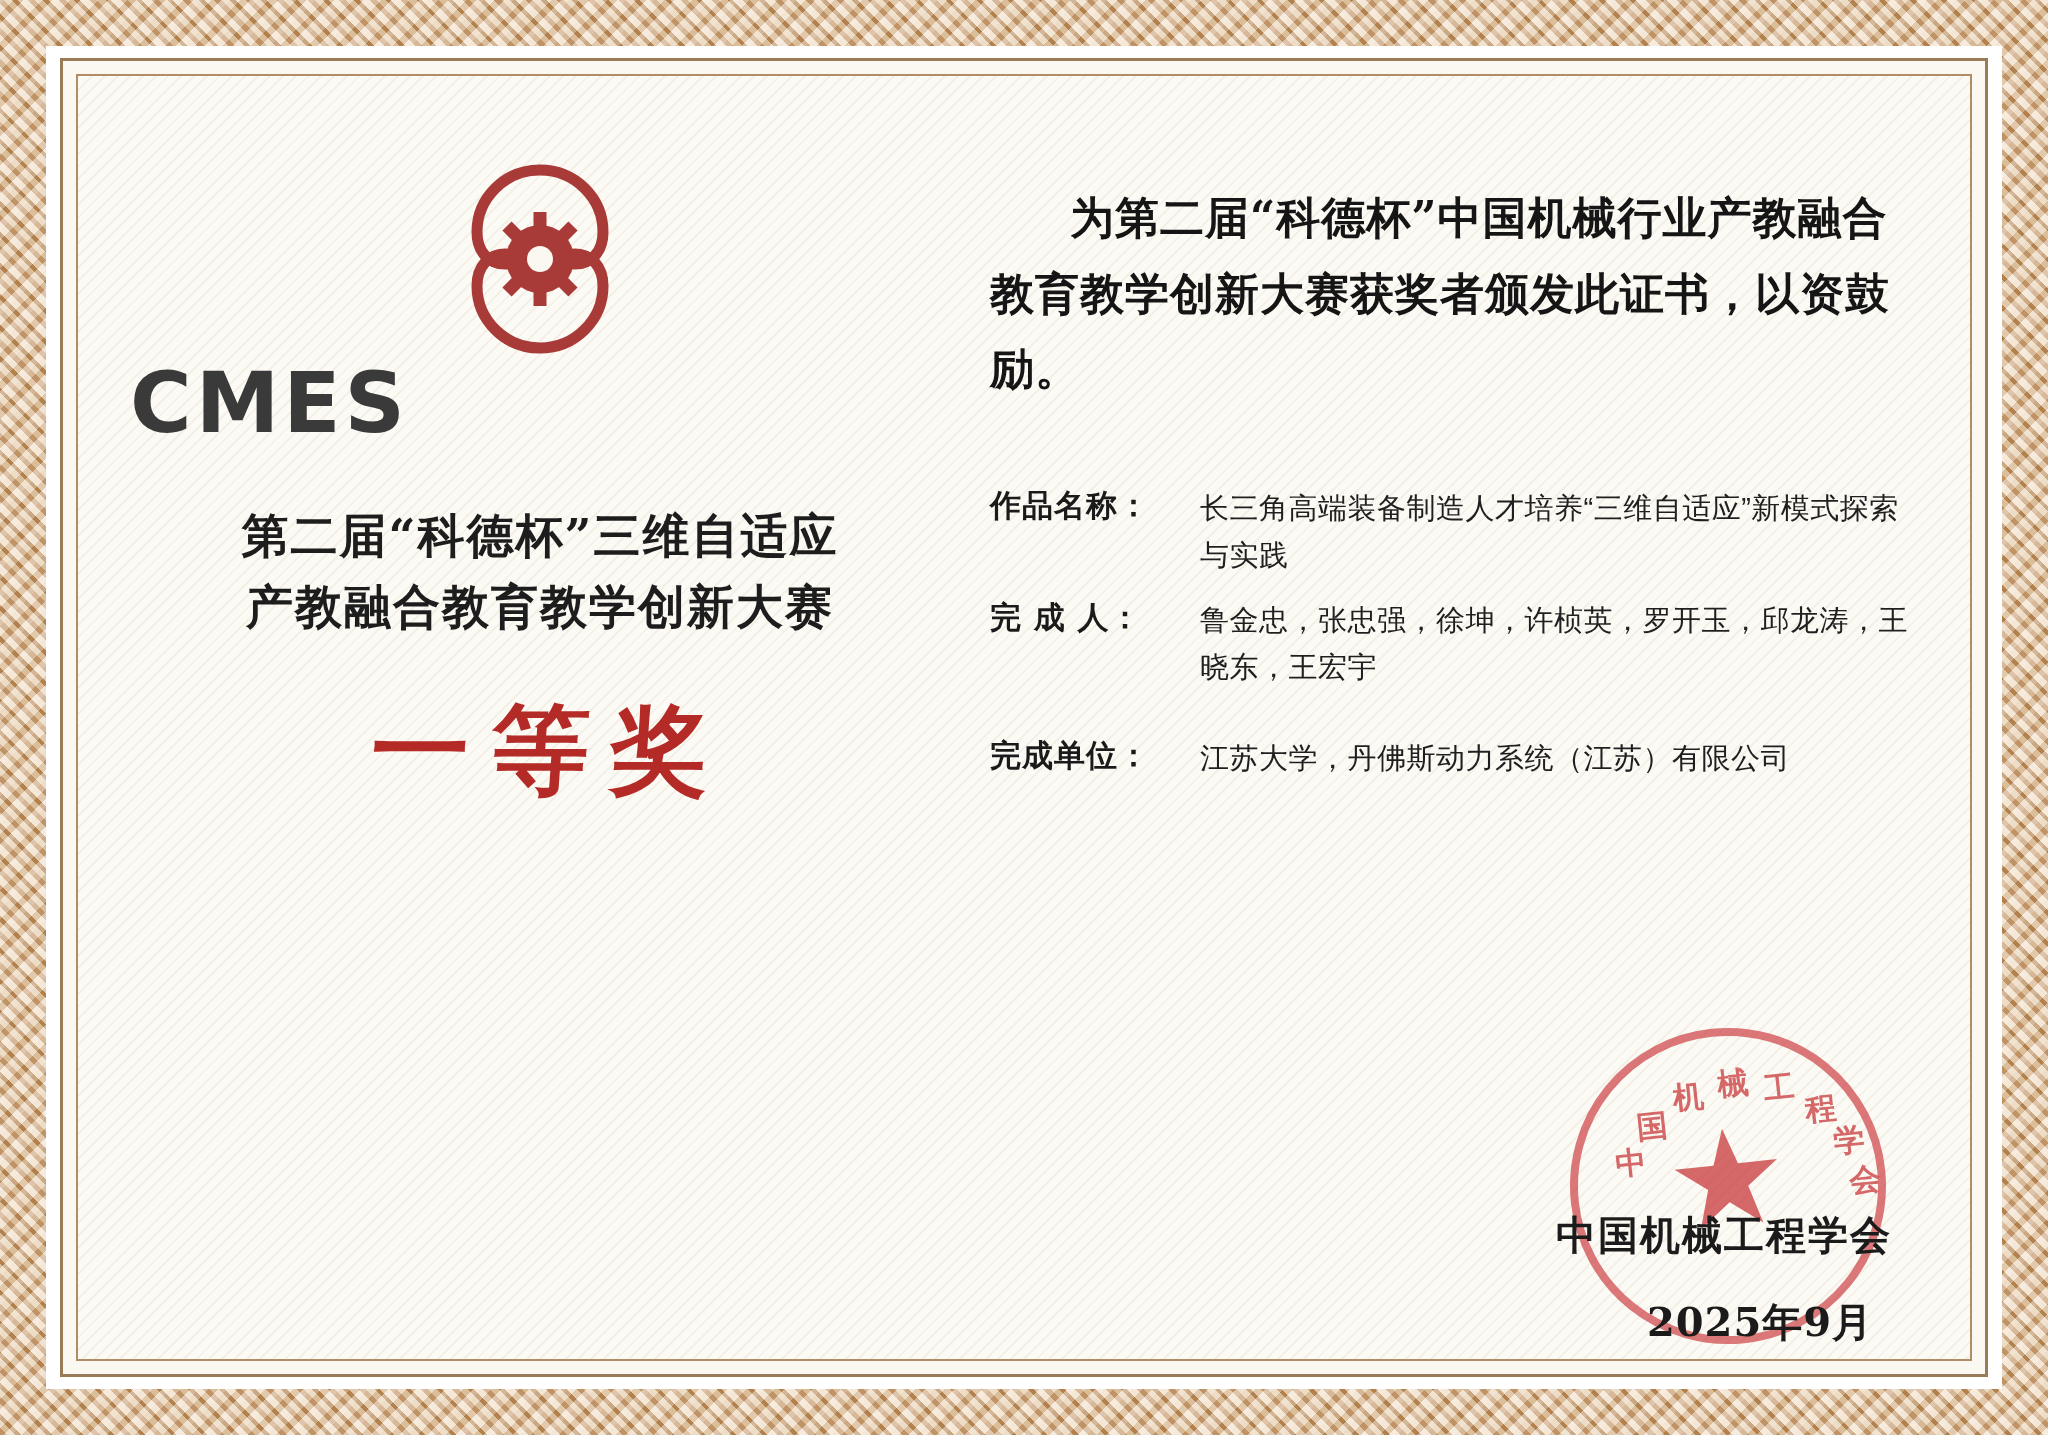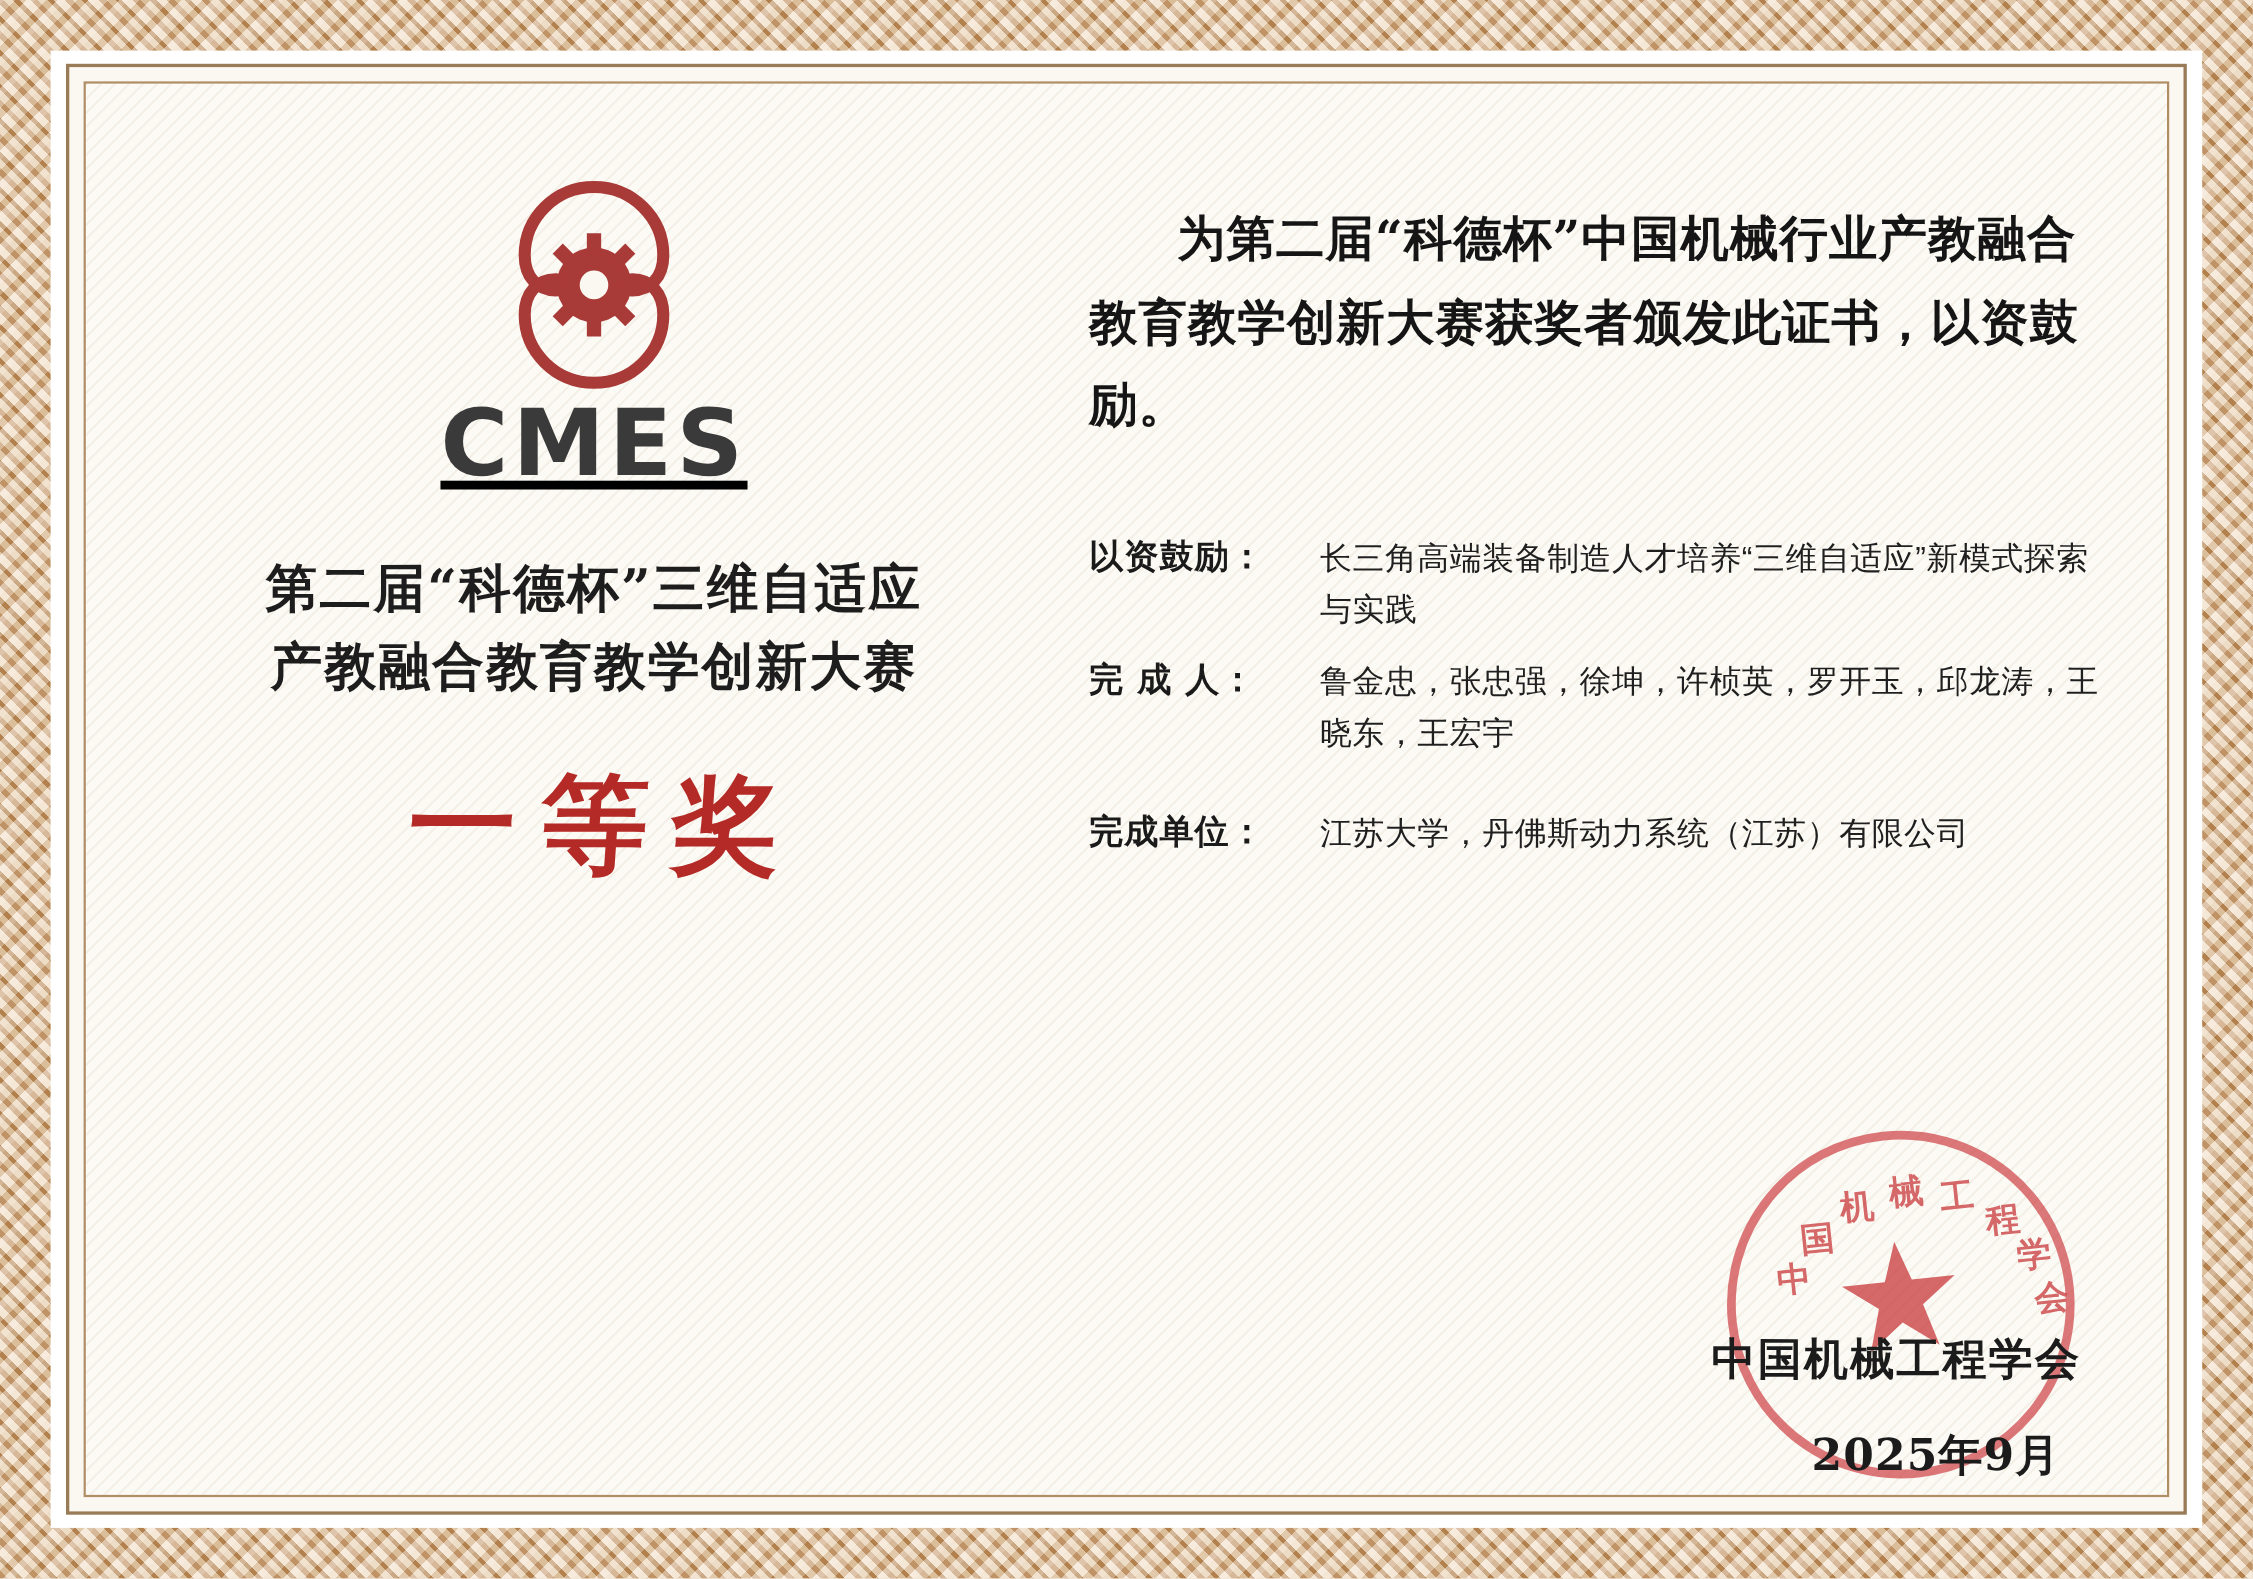--- a/index.html
+++ b/index.html
@@ -105,9 +105,8 @@
 
   .logo-wrap {
     width: 100%;
-    text-align: center;
+    text-align: left;
     padding-top: 8px;
-    text-decoration: underline;
   }
   .logo-mark {
     width: 230px;

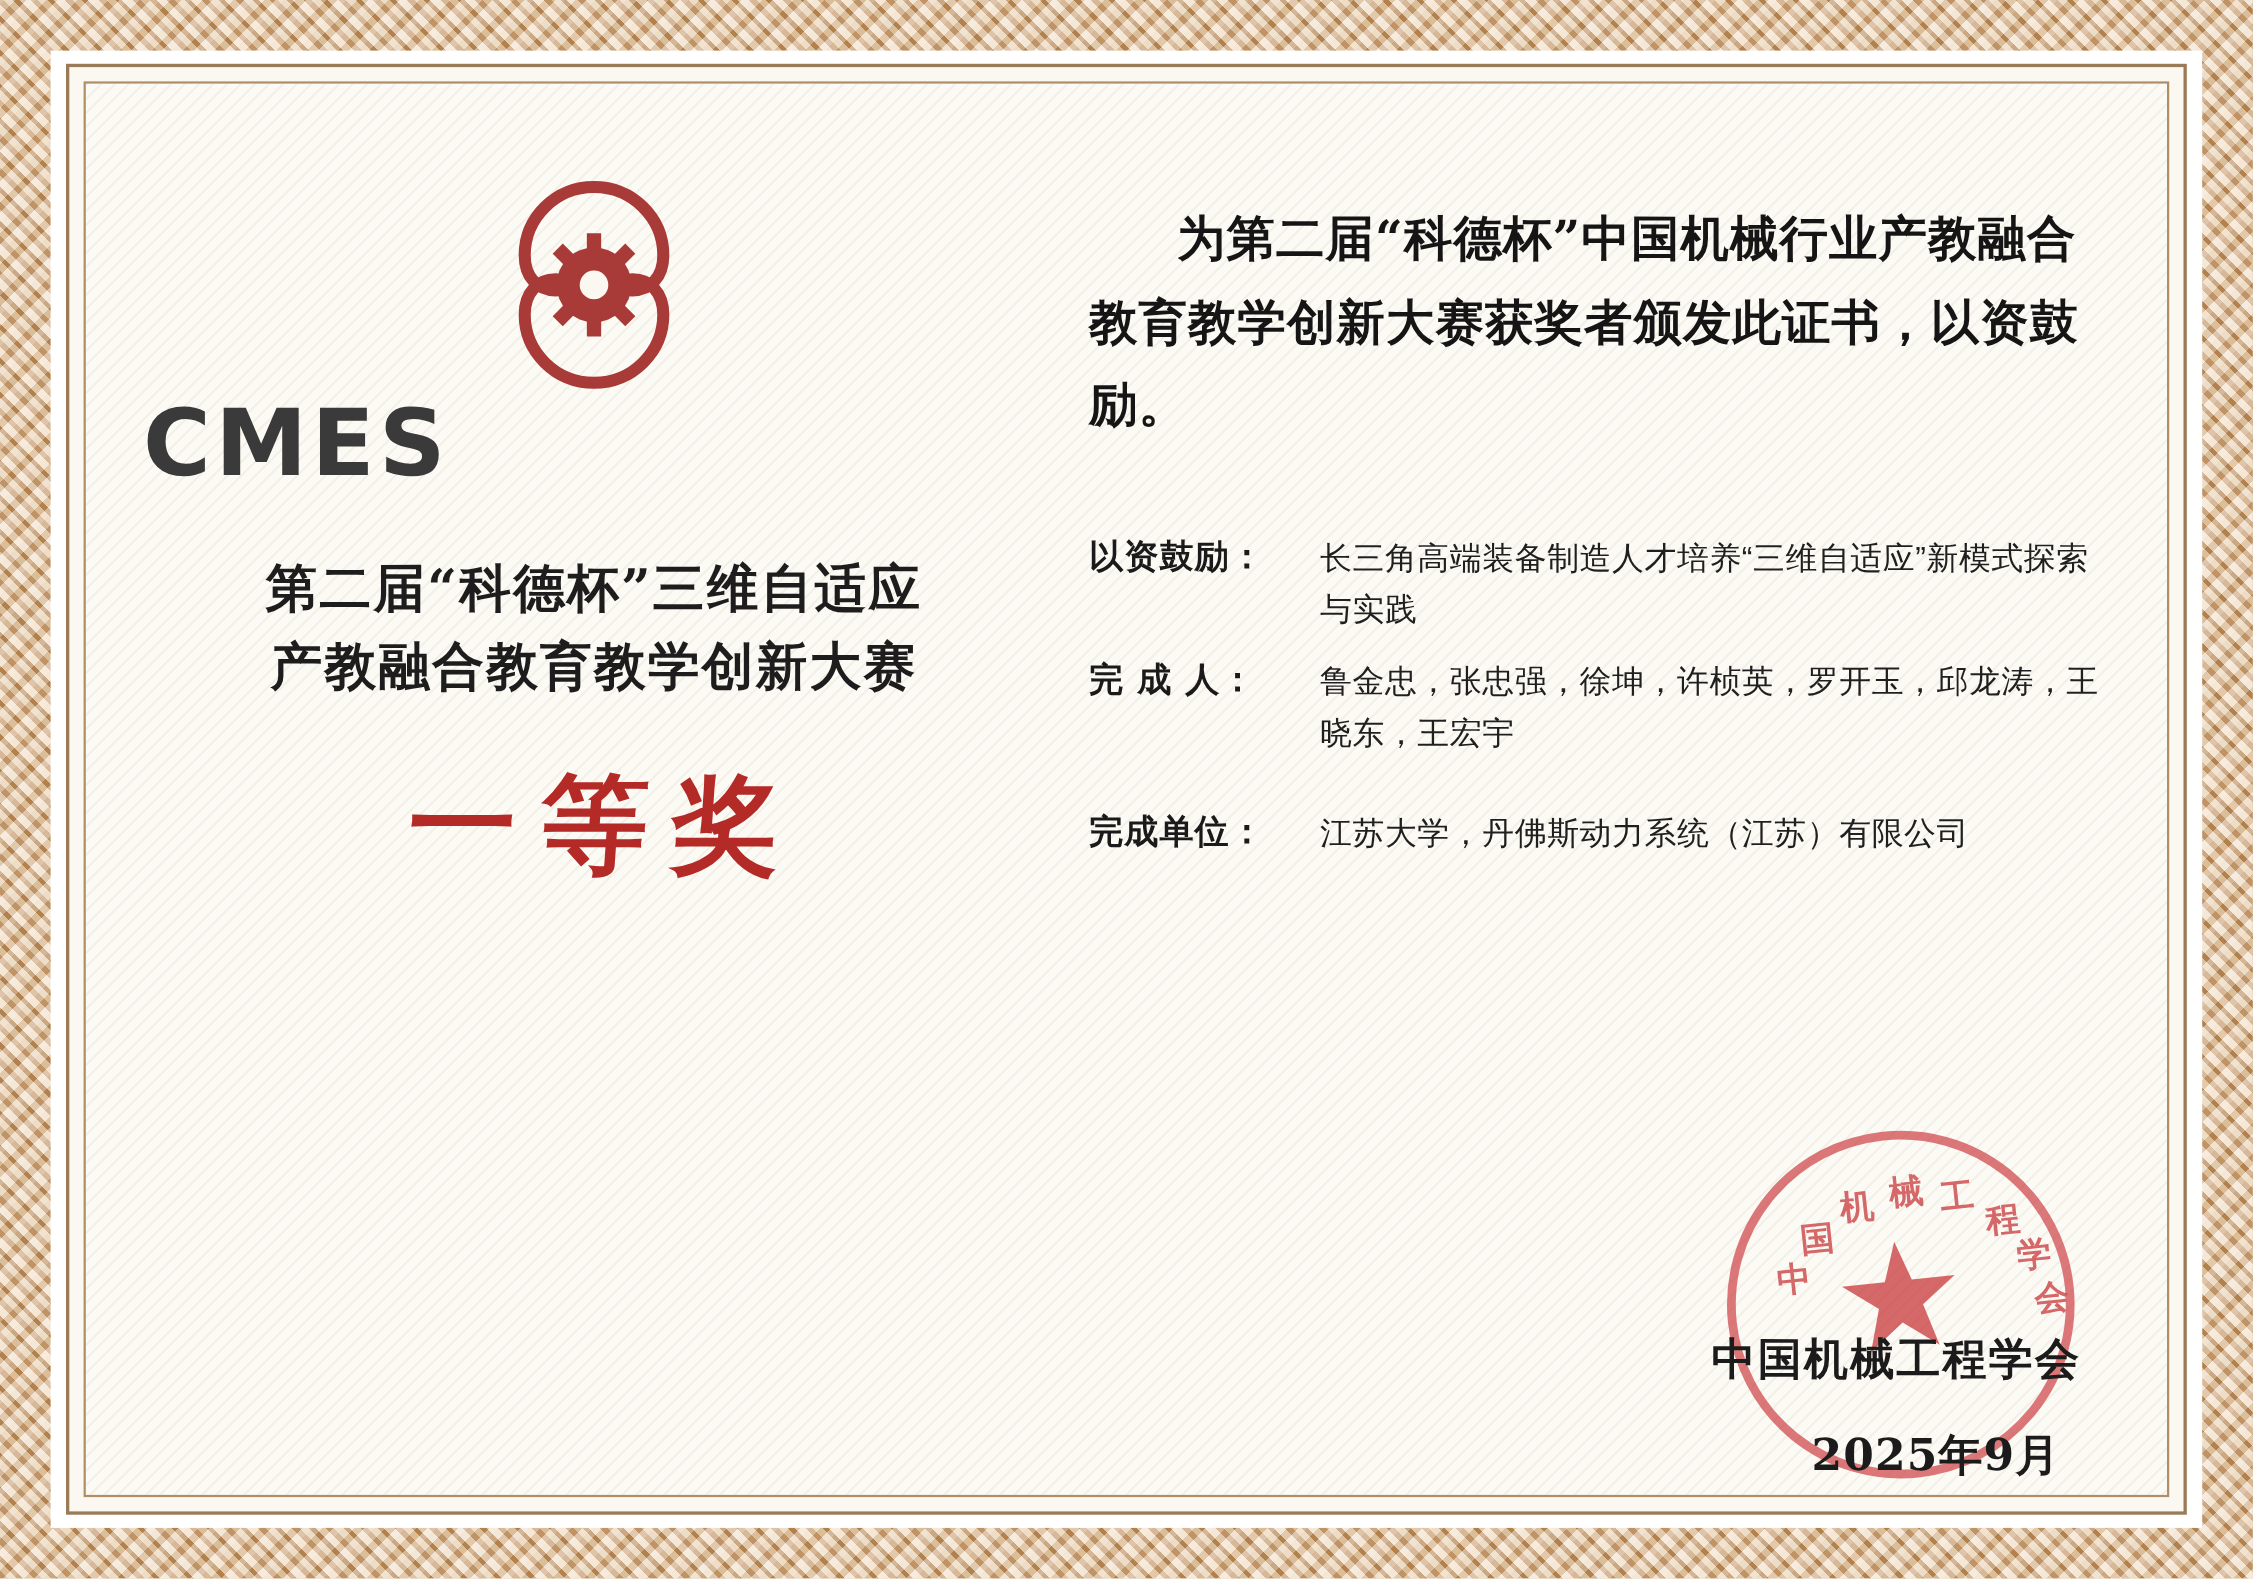--- a/index.html
+++ b/index.html
@@ -332,7 +332,7 @@
       <div class="fields">
 
         <div class="field-row">
-          <div class="field-label">以资鼓励：</div>
+          <div class="field-label">作品名称：</div>
           <div class="field-value">长三角高端装备制造人才培养“三维自适应”新模式探索与实践</div>
         </div>
 

